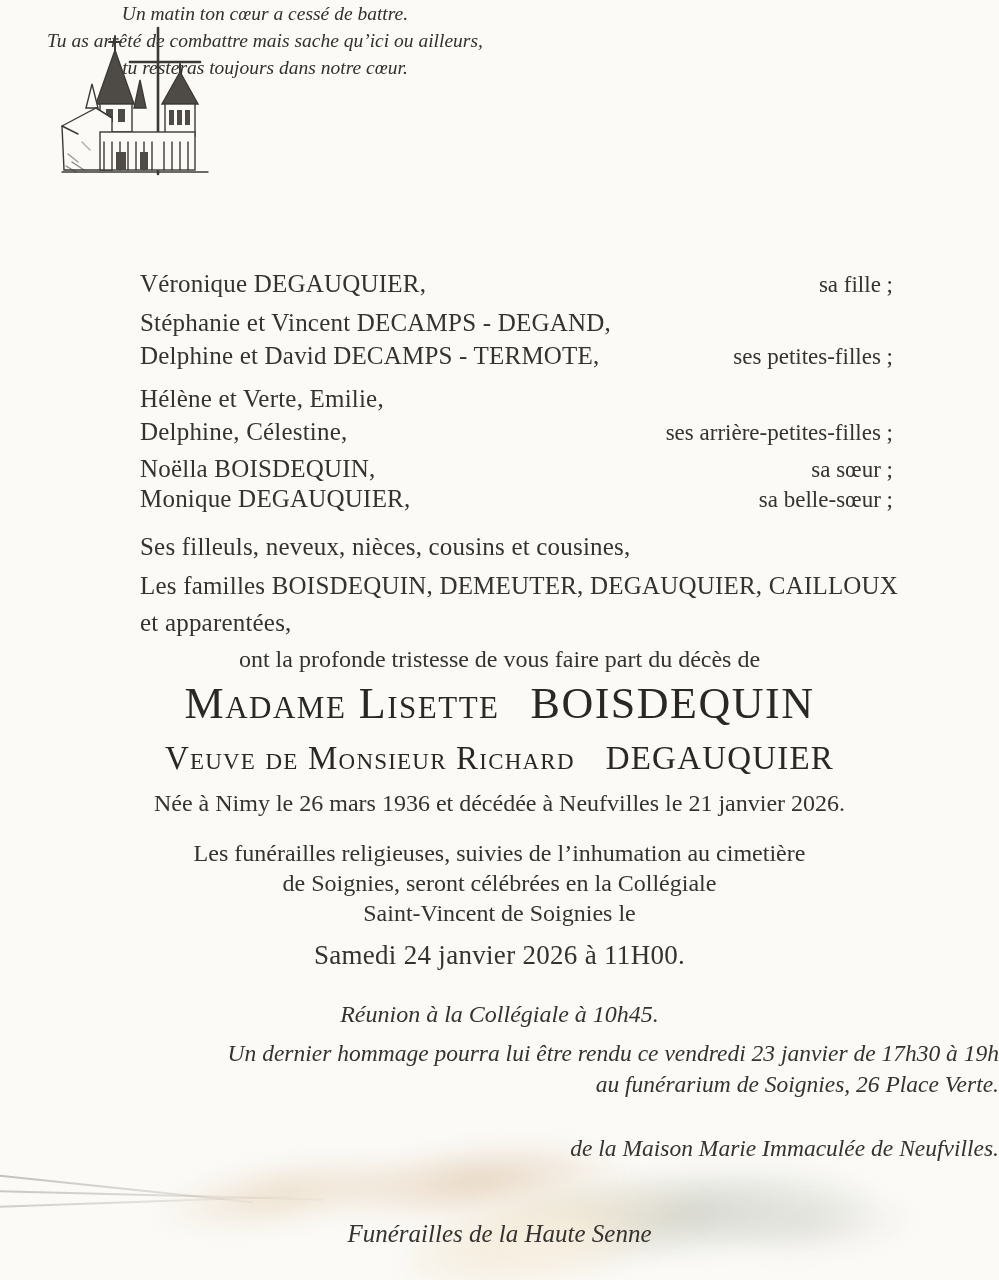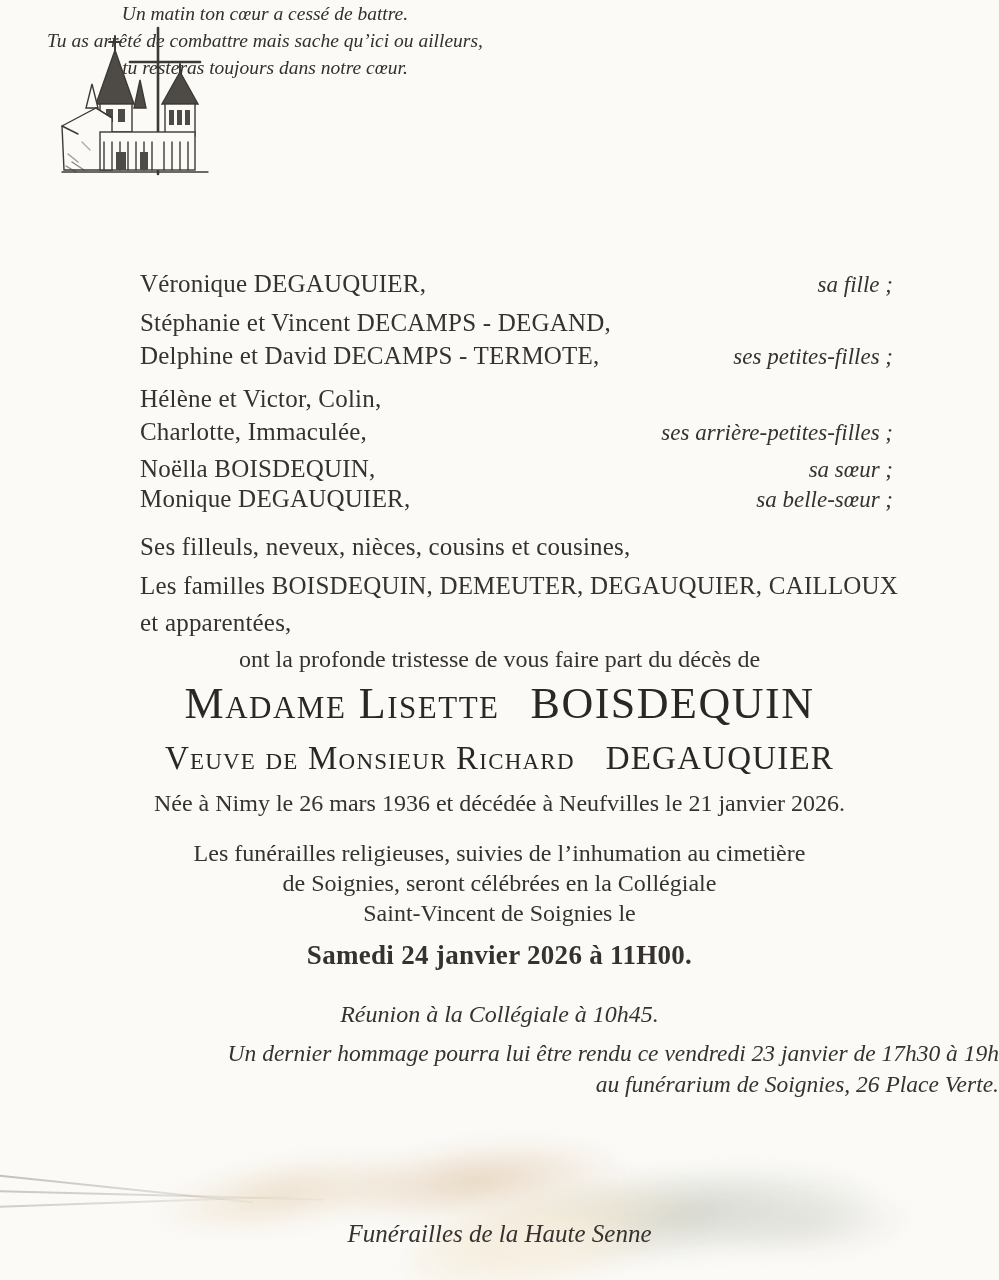--- a/index.html
+++ b/index.html
@@ -28,7 +28,7 @@
     display:flex;justify-content:space-between;align-items:baseline;
   }
   .name{font-size:25px;letter-spacing:.2px;white-space:nowrap;}
-  .rel{font-style:italic;font-size:23px;white-space:nowrap;}
+  .rel{font-size:23px;white-space:nowrap;}
 
   .intro{font-size:24px;}
   .title1{font-size:44px;letter-spacing:1.5px;color:#2b2824;white-space:nowrap;}

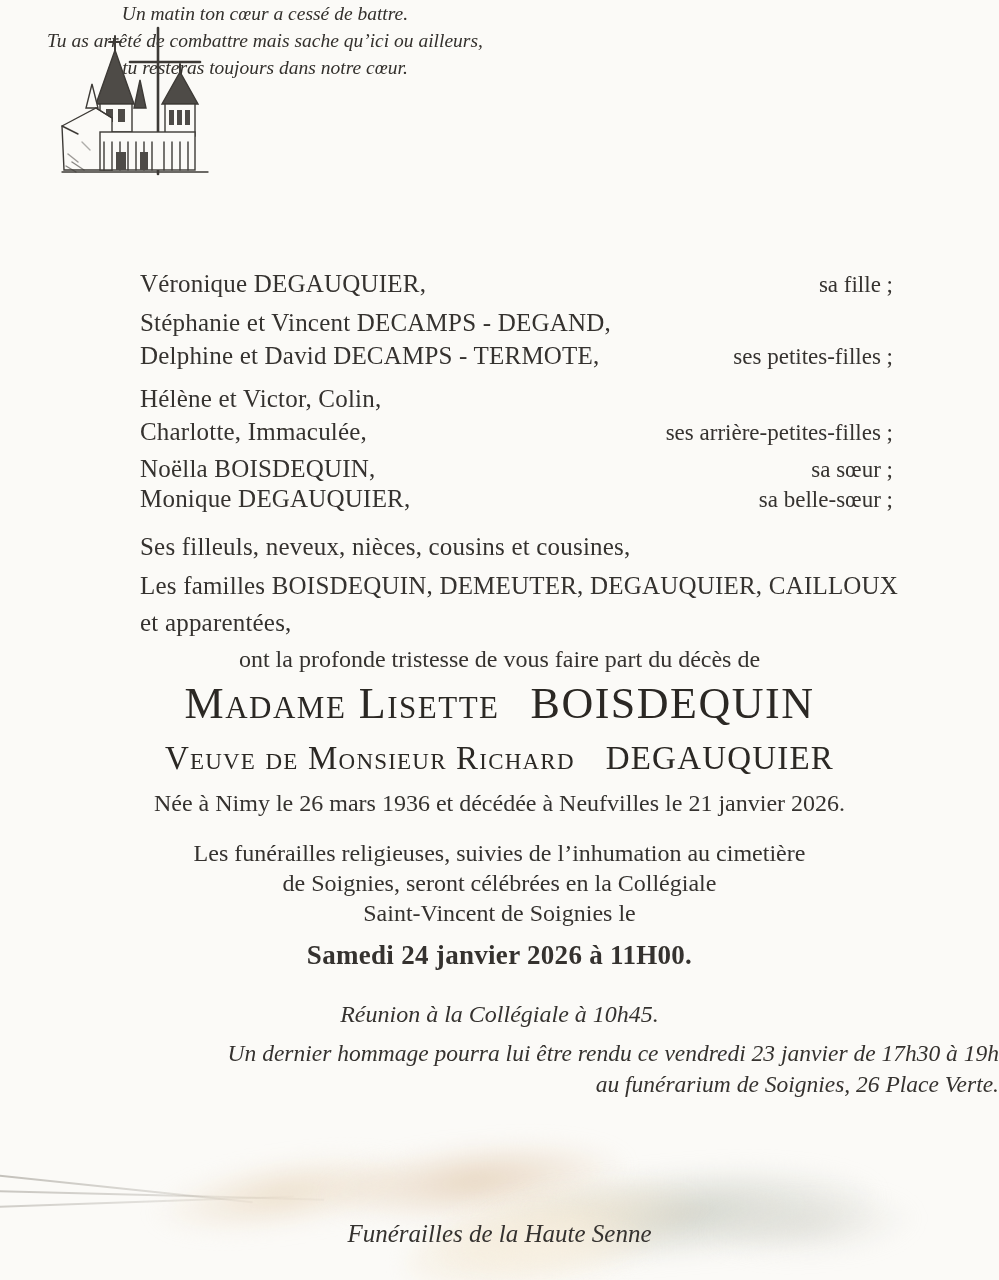--- a/index.html
+++ b/index.html
@@ -137,7 +137,7 @@
       <span class="rel">ses petites-filles ;</span>
     </div>
     <div class="row" style="top:385px">
-      <span class="name">Hélène et Victor, Colin,</span>
+      <span class="name">Hélène et Verte, Emilie,</span>
     </div>
     <div class="row" style="top:418px">
       <span class="name">Charlotte, Immaculée,</span>

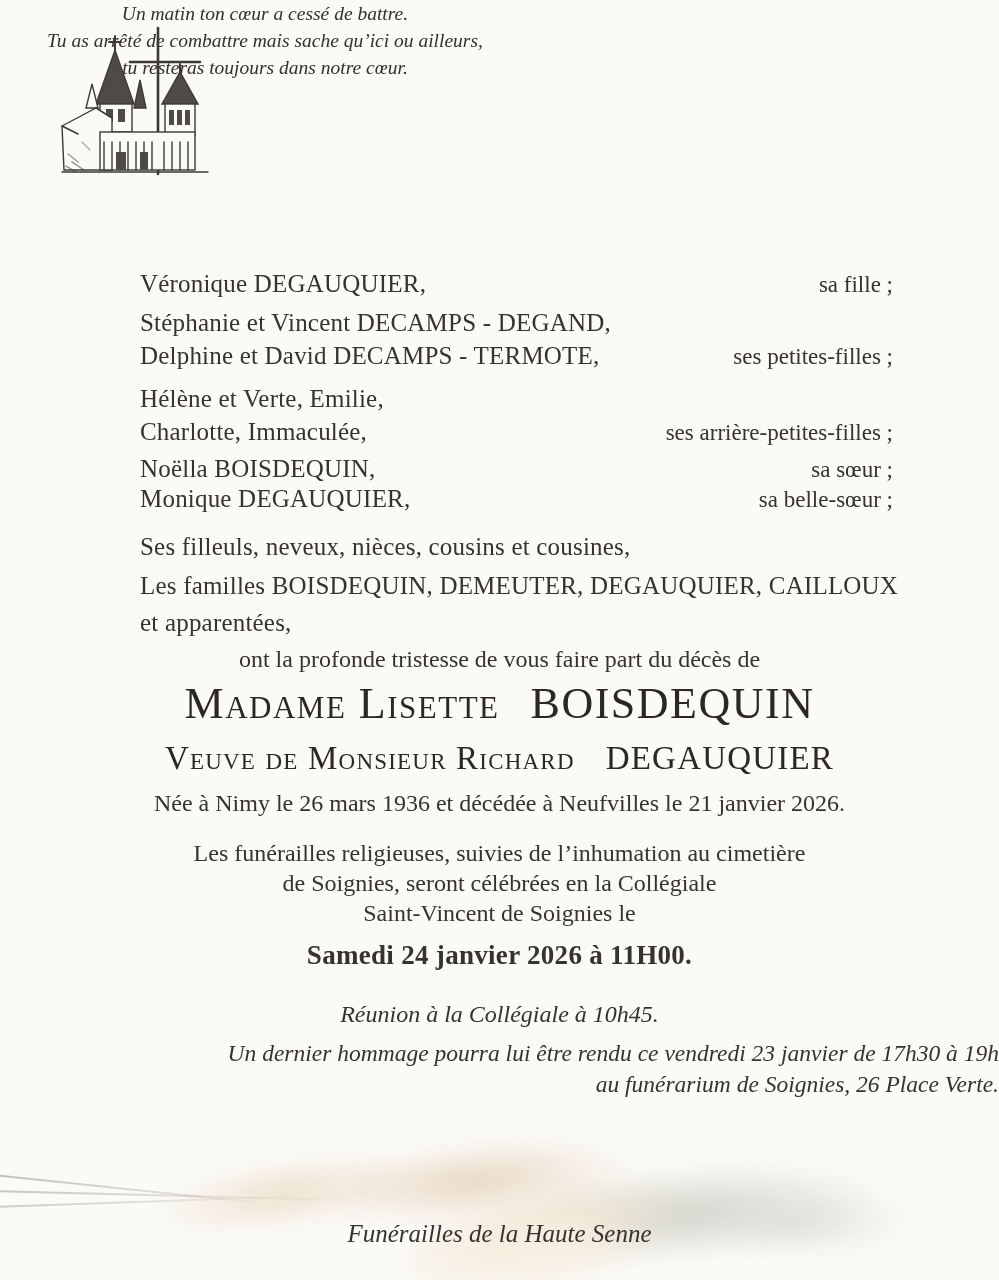--- a/index.html
+++ b/index.html
@@ -140,7 +140,7 @@
       <span class="name">Hélène et Verte, Emilie,</span>
     </div>
     <div class="row" style="top:418px">
-      <span class="name">Charlotte, Immaculée,</span>
+      <span class="name">Delphine, Célestine,</span>
       <span class="rel">ses arrière-petites-filles ;</span>
     </div>
     <div class="row" style="top:455px">

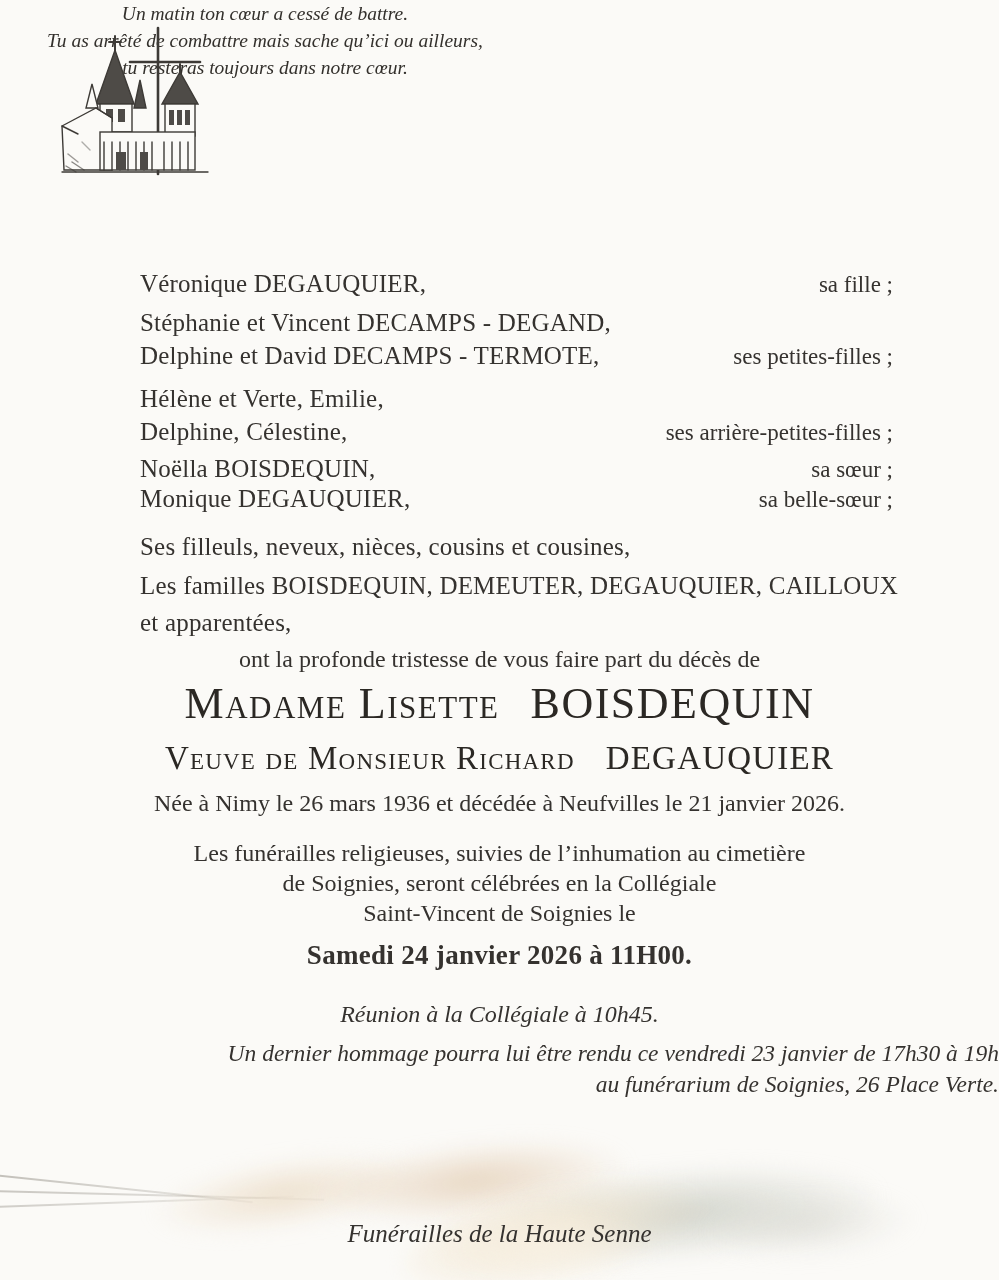--- a/index.html
+++ b/index.html
@@ -37,7 +37,7 @@
   .gap{margin-left:31px;}
   .body-line{font-size:24px;white-space:nowrap;}
   .para{font-size:24px;line-height:30px;}
-  .datetime{font-size:27px;font-weight:bold;letter-spacing:.3px;}
+  .datetime{font-size:27px;font-weight:normal;letter-spacing:.3px;}
   .ital{font-style:italic;font-size:24px;white-space:nowrap;}
   .ital-para{font-style:italic;font-size:23.5px;line-height:31px;text-align:right;}
   .footer-name{font-style:italic;font-size:25px;}

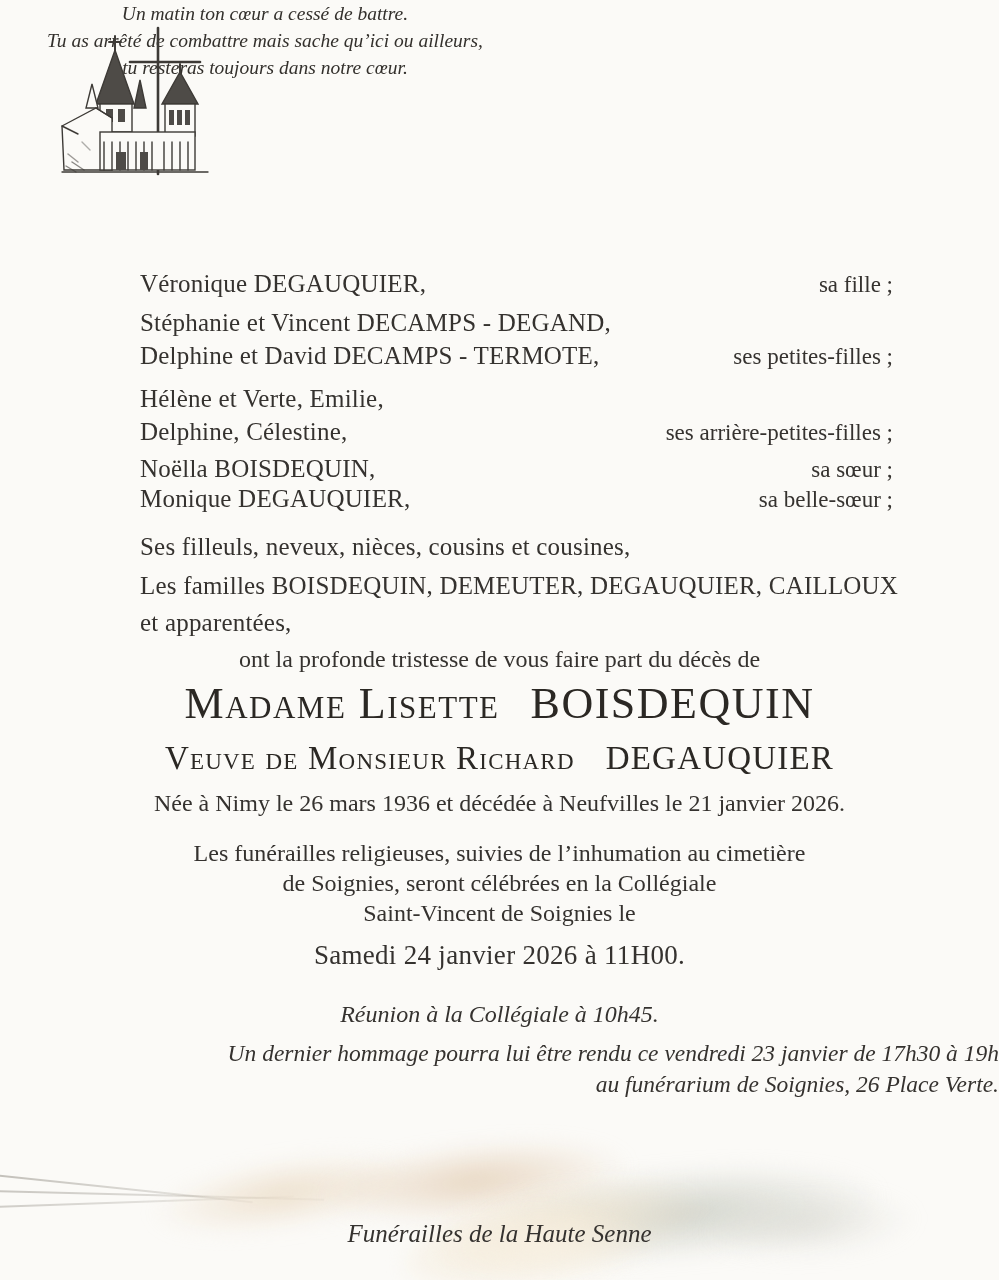--- a/index.html
+++ b/index.html
@@ -189,6 +189,7 @@
     </div>
 
     <div class="c ital-para" style="top:1133px">
+      <div>de la Maison Marie Immaculée de Neufvilles.</div>
     </div>
 
     <div class="c footer-name" style="top:1220px">Funérailles de la Haute Senne</div>

